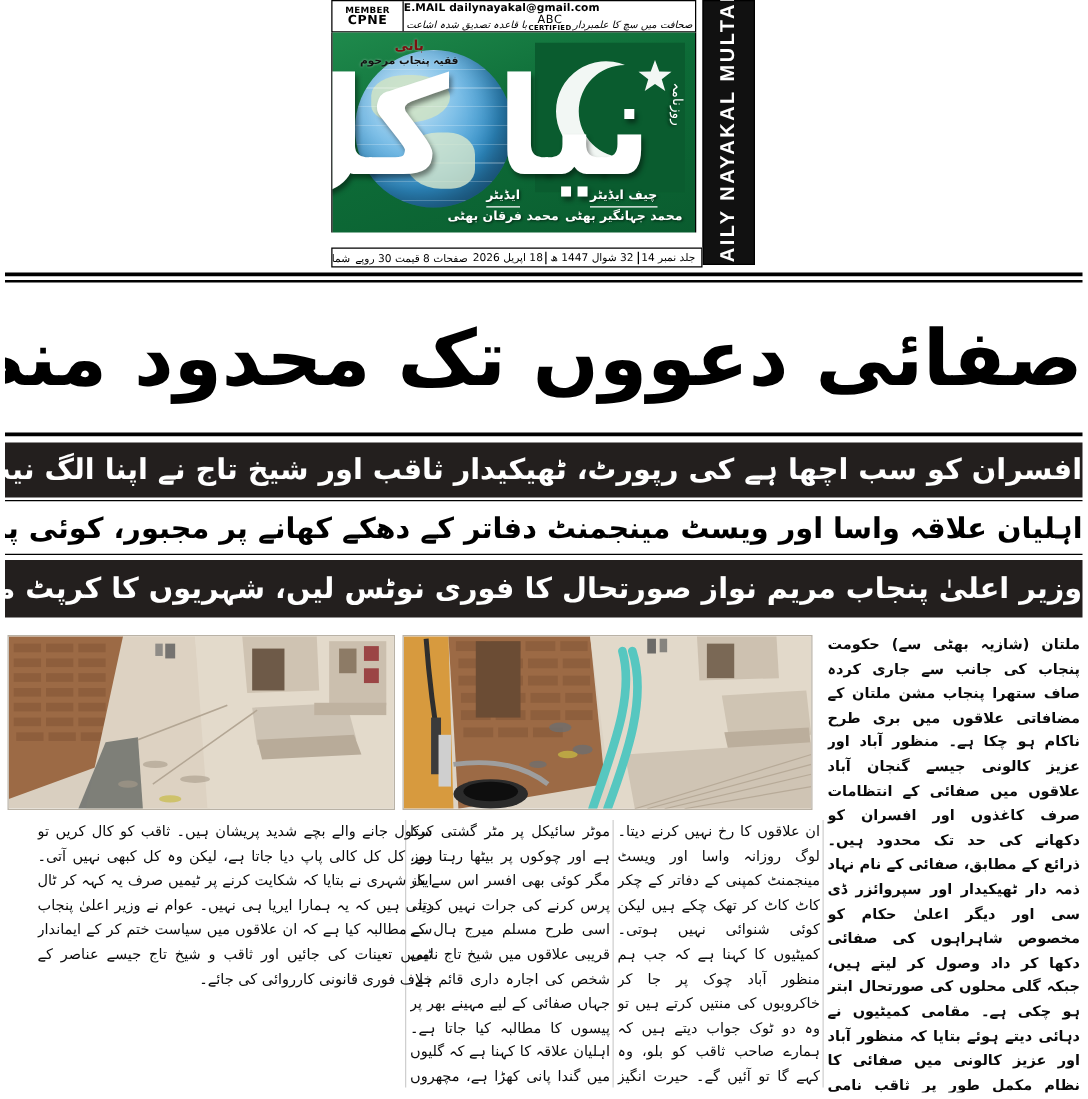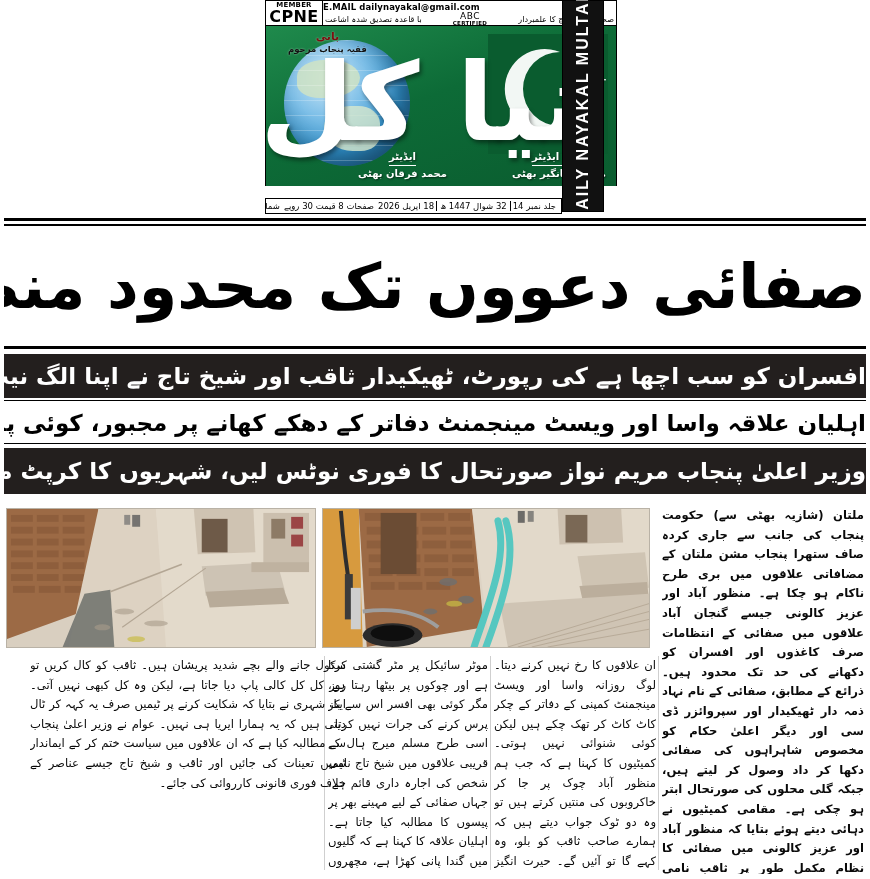--- a/index.html
+++ b/index.html
@@ -27,7 +27,7 @@
     position: absolute;
     left: 265px;
     top: 0;
-    width: 352px;
+    width: 292px;
     height: 212px;
   }
   .masthead-topbar {

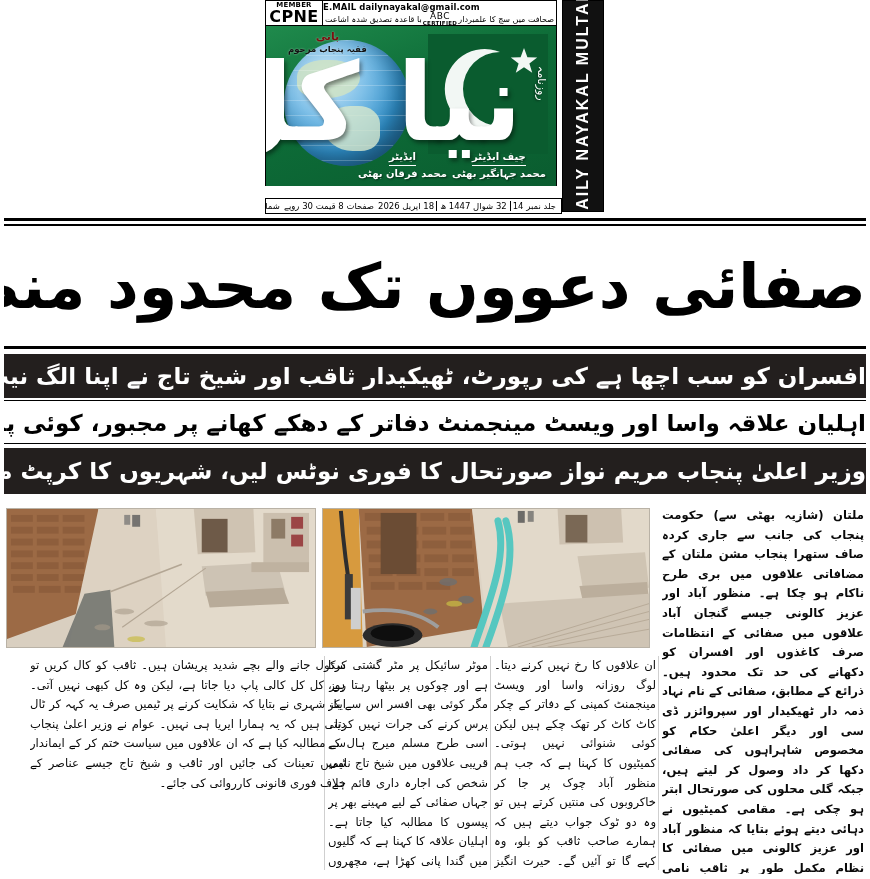--- a/index.html
+++ b/index.html
@@ -56,7 +56,7 @@
     color: #000;
   }
   .member-cpne .m2 {
-    font-size: 16px;
+    font-size: 10px;
     font-weight: bold;
     letter-spacing: .4px;
     color: #000;

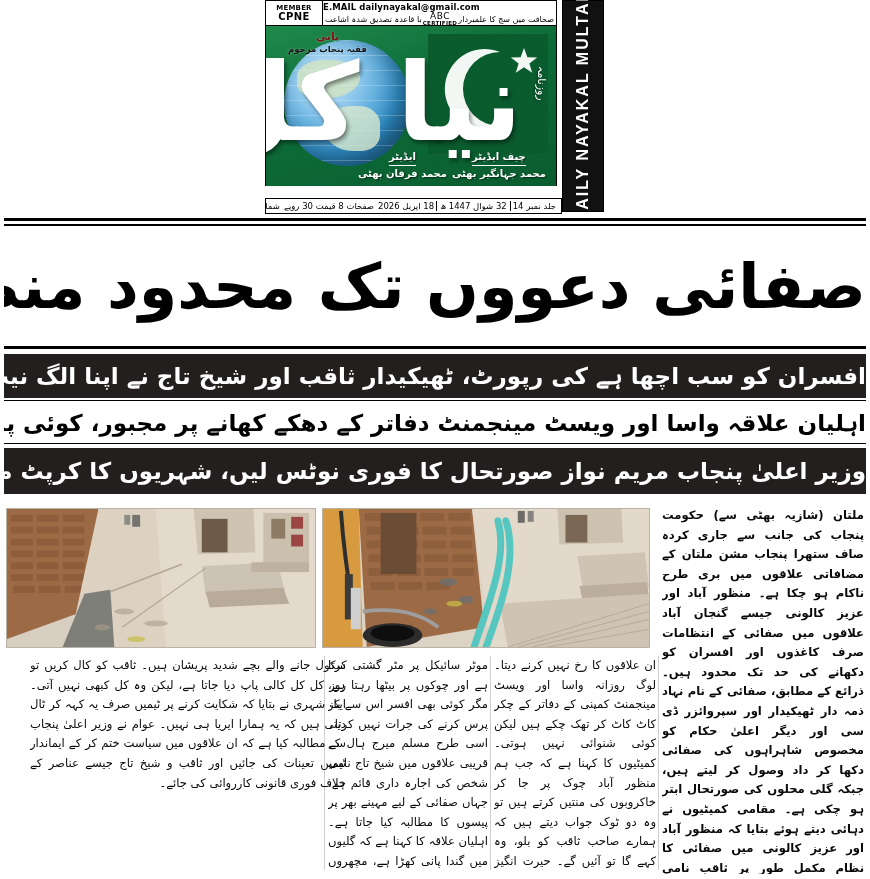--- a/index.html
+++ b/index.html
@@ -104,6 +104,7 @@
     direction: rtl;
     white-space: nowrap;
     font-family: "DejaVu Sans", sans-serif;
+    font-style: italic;
   }
 
   .masthead-body {

